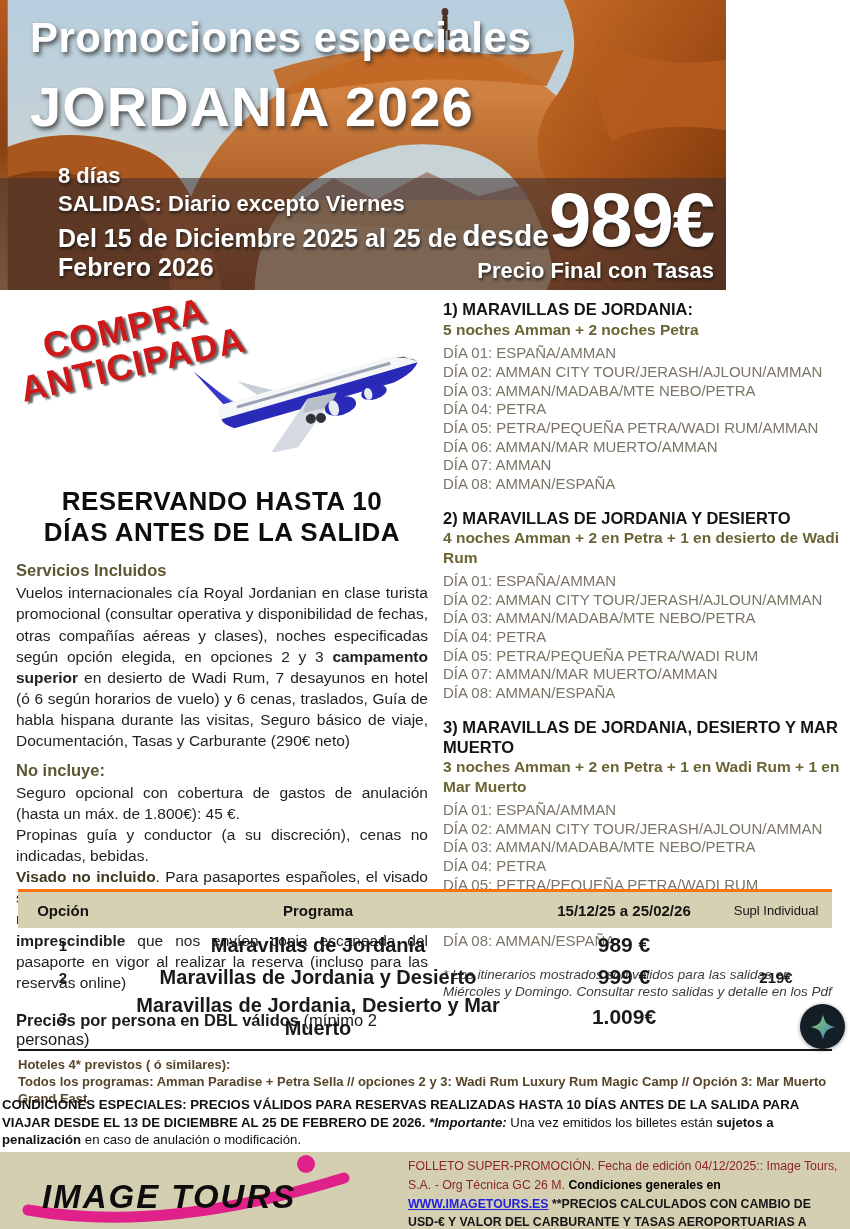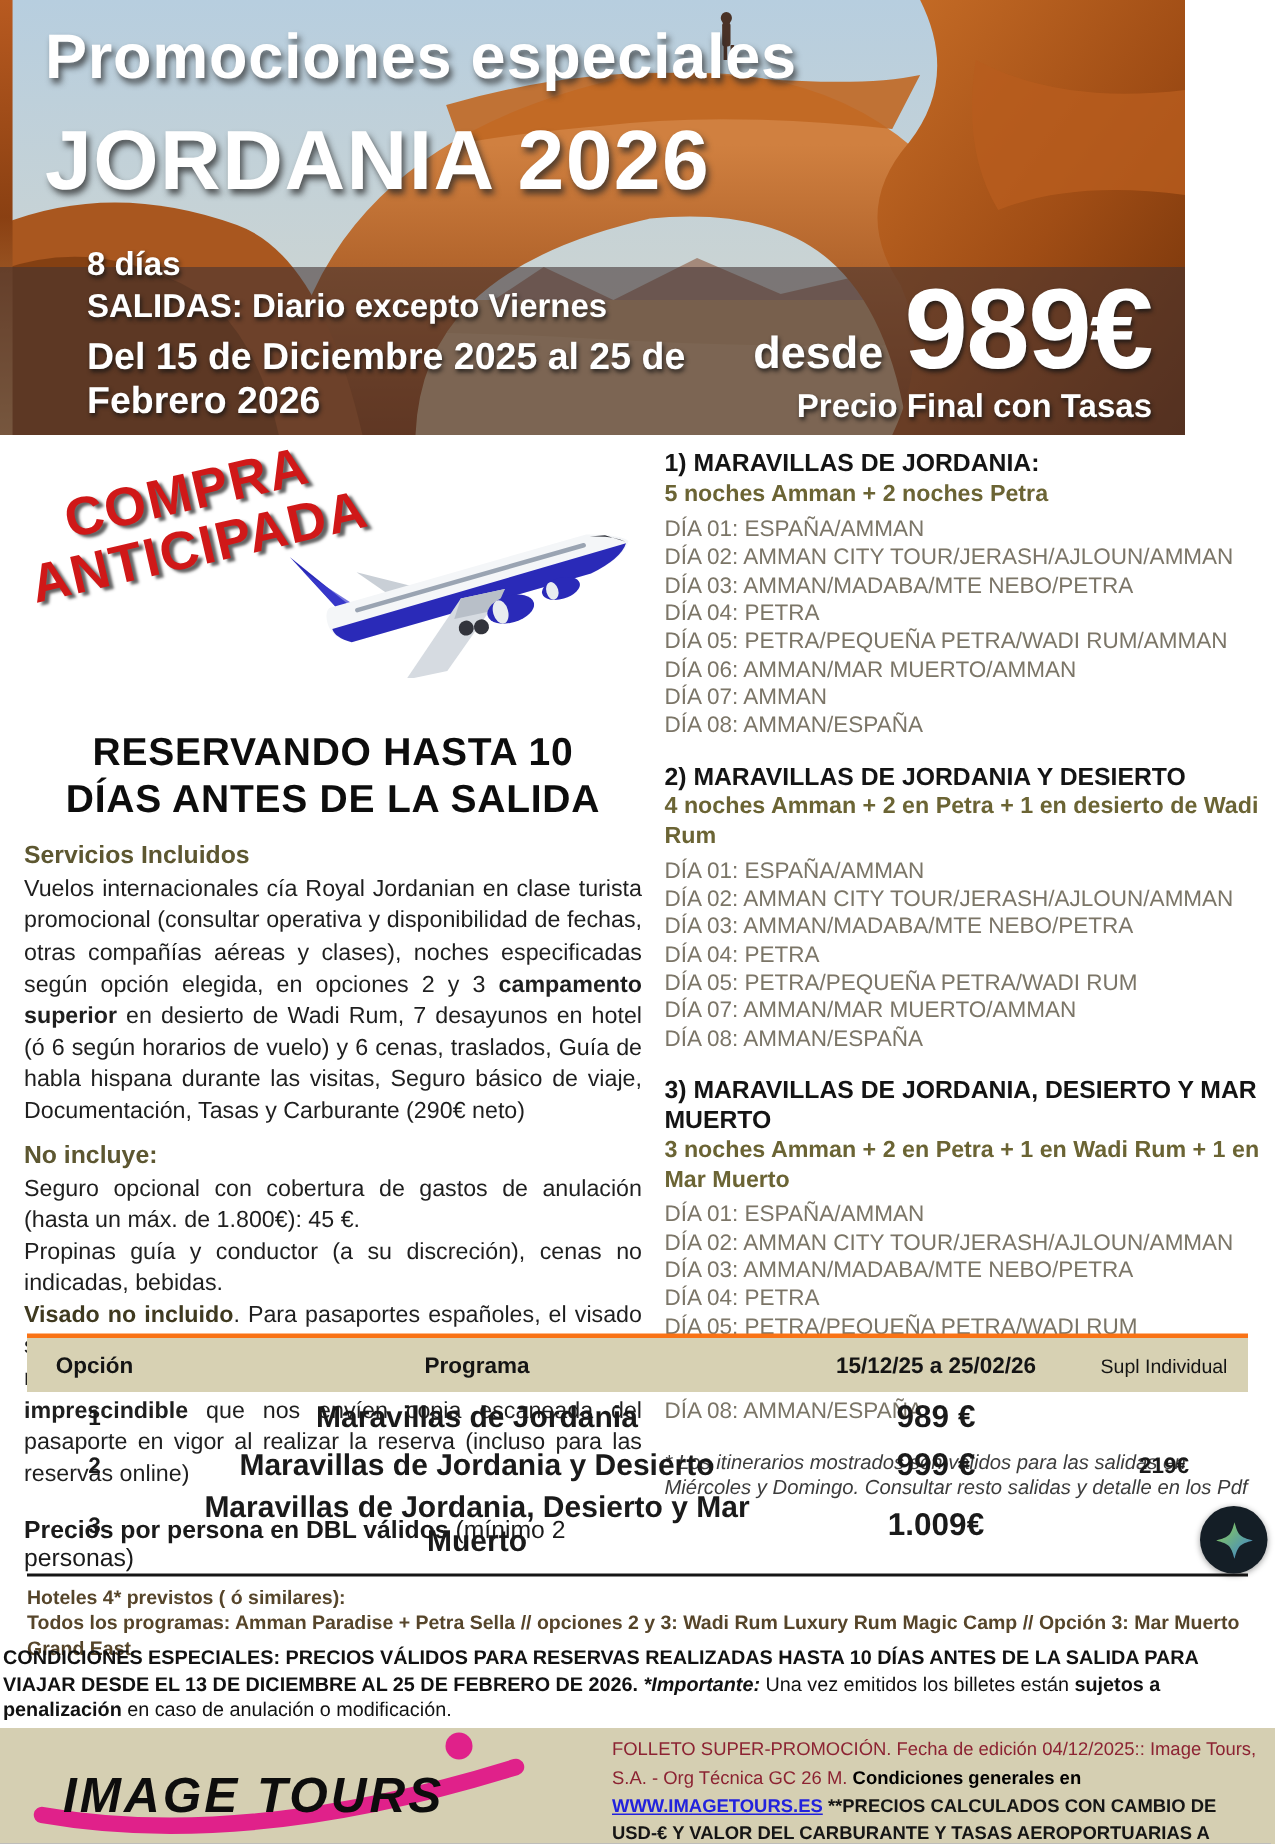--- a/index.html
+++ b/index.html
@@ -11,7 +11,7 @@
   }
 
   
-  .hero { position:absolute; top:0; left:0; width:790px; height:290px; overflow:hidden; }
+  .hero { position:absolute; top:0; left:0; width:726px; height:290px; overflow:hidden; }
   .hero svg.scene { position:absolute; inset:0; width:100%; height:100%; }
   .hero-kicker {
     position:absolute; left:30px; top:14px; font-size:42px; font-weight:700;

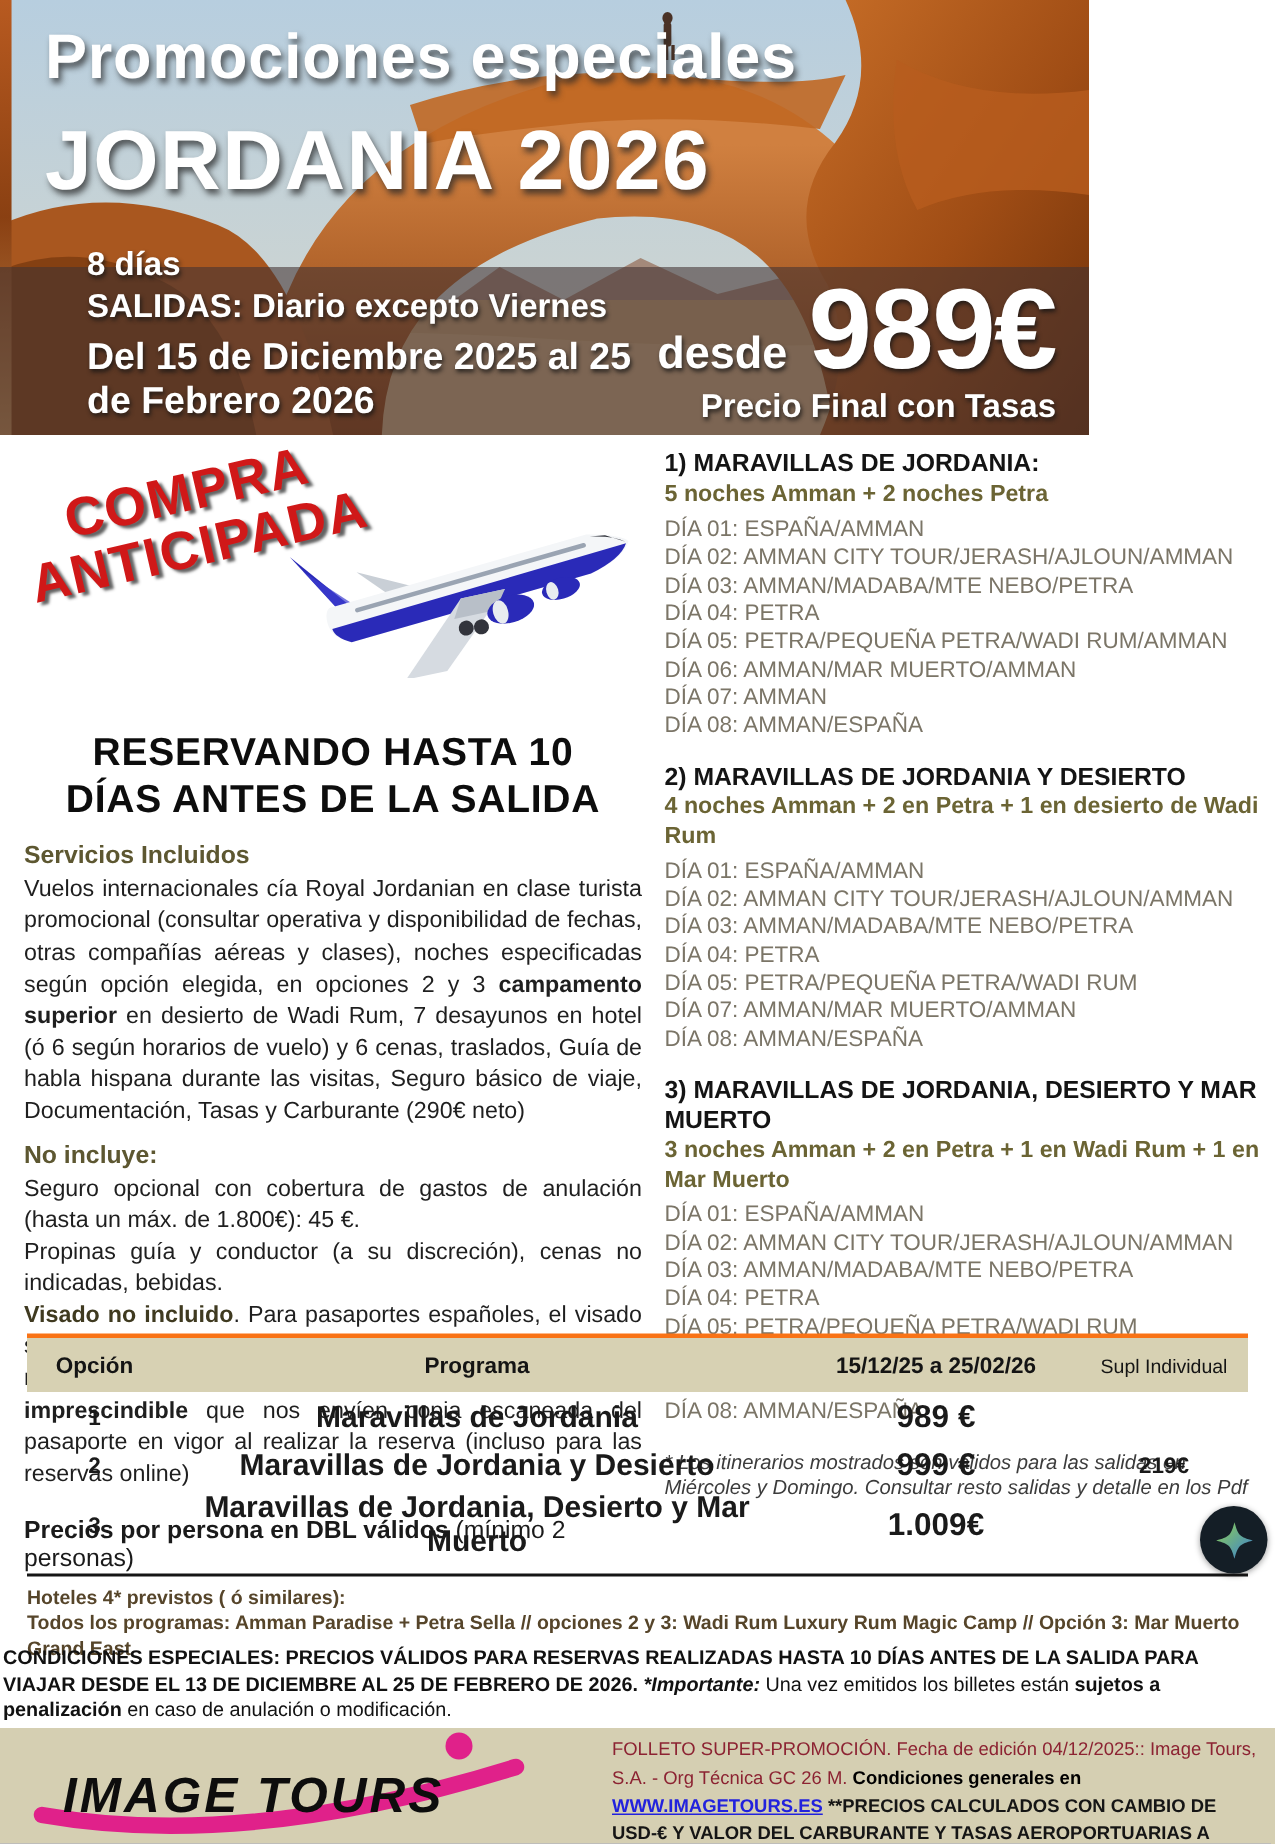--- a/index.html
+++ b/index.html
@@ -25,7 +25,7 @@
     position:absolute; left:0; bottom:0; width:100%; height:112px;
     background:rgba(66,50,50,.58);
     display:flex; justify-content:space-between; align-items:flex-end;
-    padding:8px 22px 8px 58px;
+    padding:8px 12px 8px 58px;
   }
   .band-left { color:#fff; text-shadow:1px 2px 3px rgba(20,20,20,.8); }
   .band-days { font-size:22px; font-weight:700; line-height:1.25; }

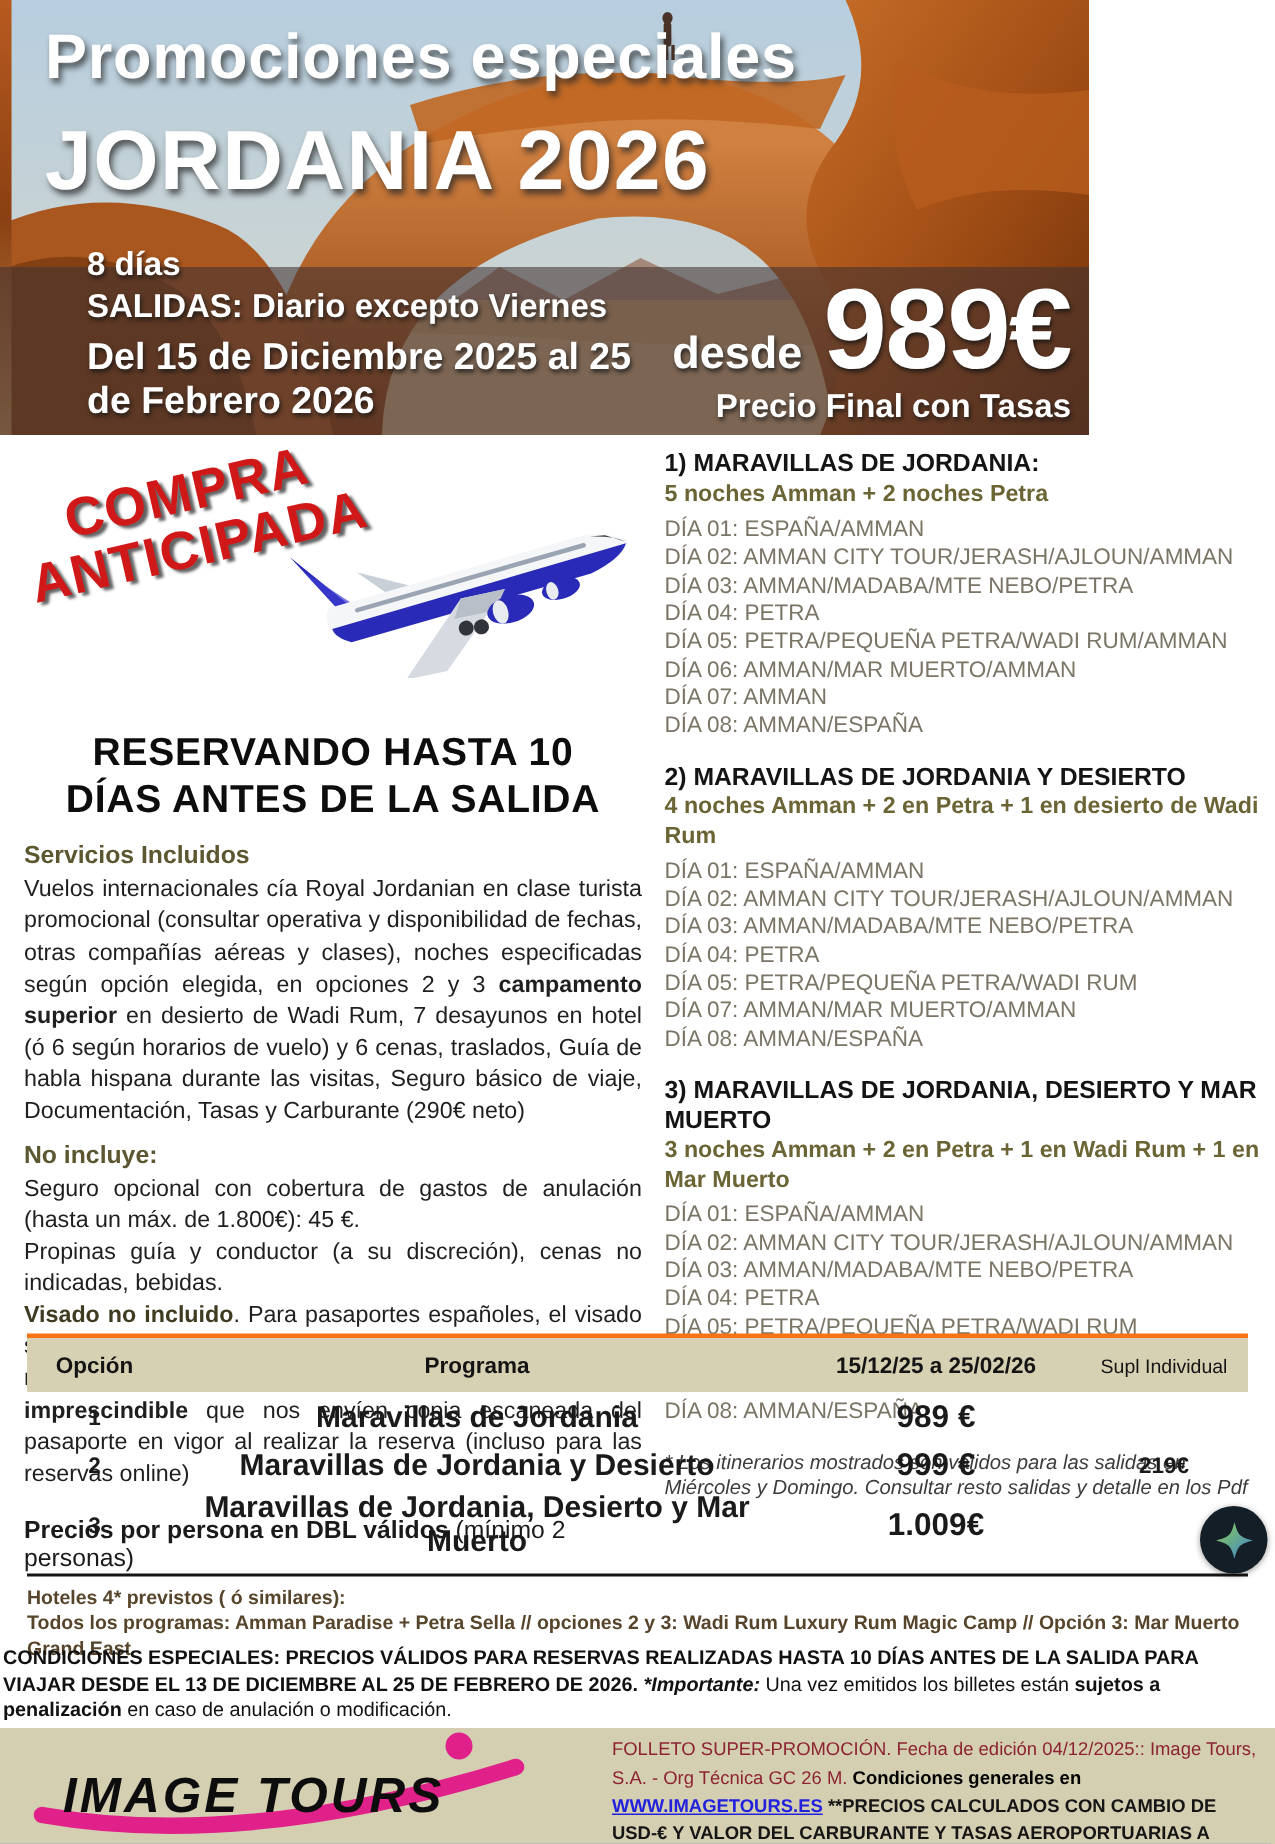--- a/index.html
+++ b/index.html
@@ -32,7 +32,7 @@
   .band-salidas { font-size:22px; font-weight:700; line-height:1.25; }
   .band-dates { font-size:25px; font-weight:700; margin-top:7px; }
   .band-right { text-align:right; color:#fff; text-shadow:1px 2px 3px rgba(20,20,20,.8); line-height:1; }
-  .price-row { display:flex; align-items:baseline; justify-content:flex-end; gap:14px; }
+  .price-row { display:flex; align-items:baseline; justify-content:flex-end; }
   .price-prefix { font-size:30px; font-weight:700; }
   .price-big { font-size:76px; font-weight:800; letter-spacing:-1px; }
   .price-note { font-size:22px; font-weight:700; margin-top:2px; }

